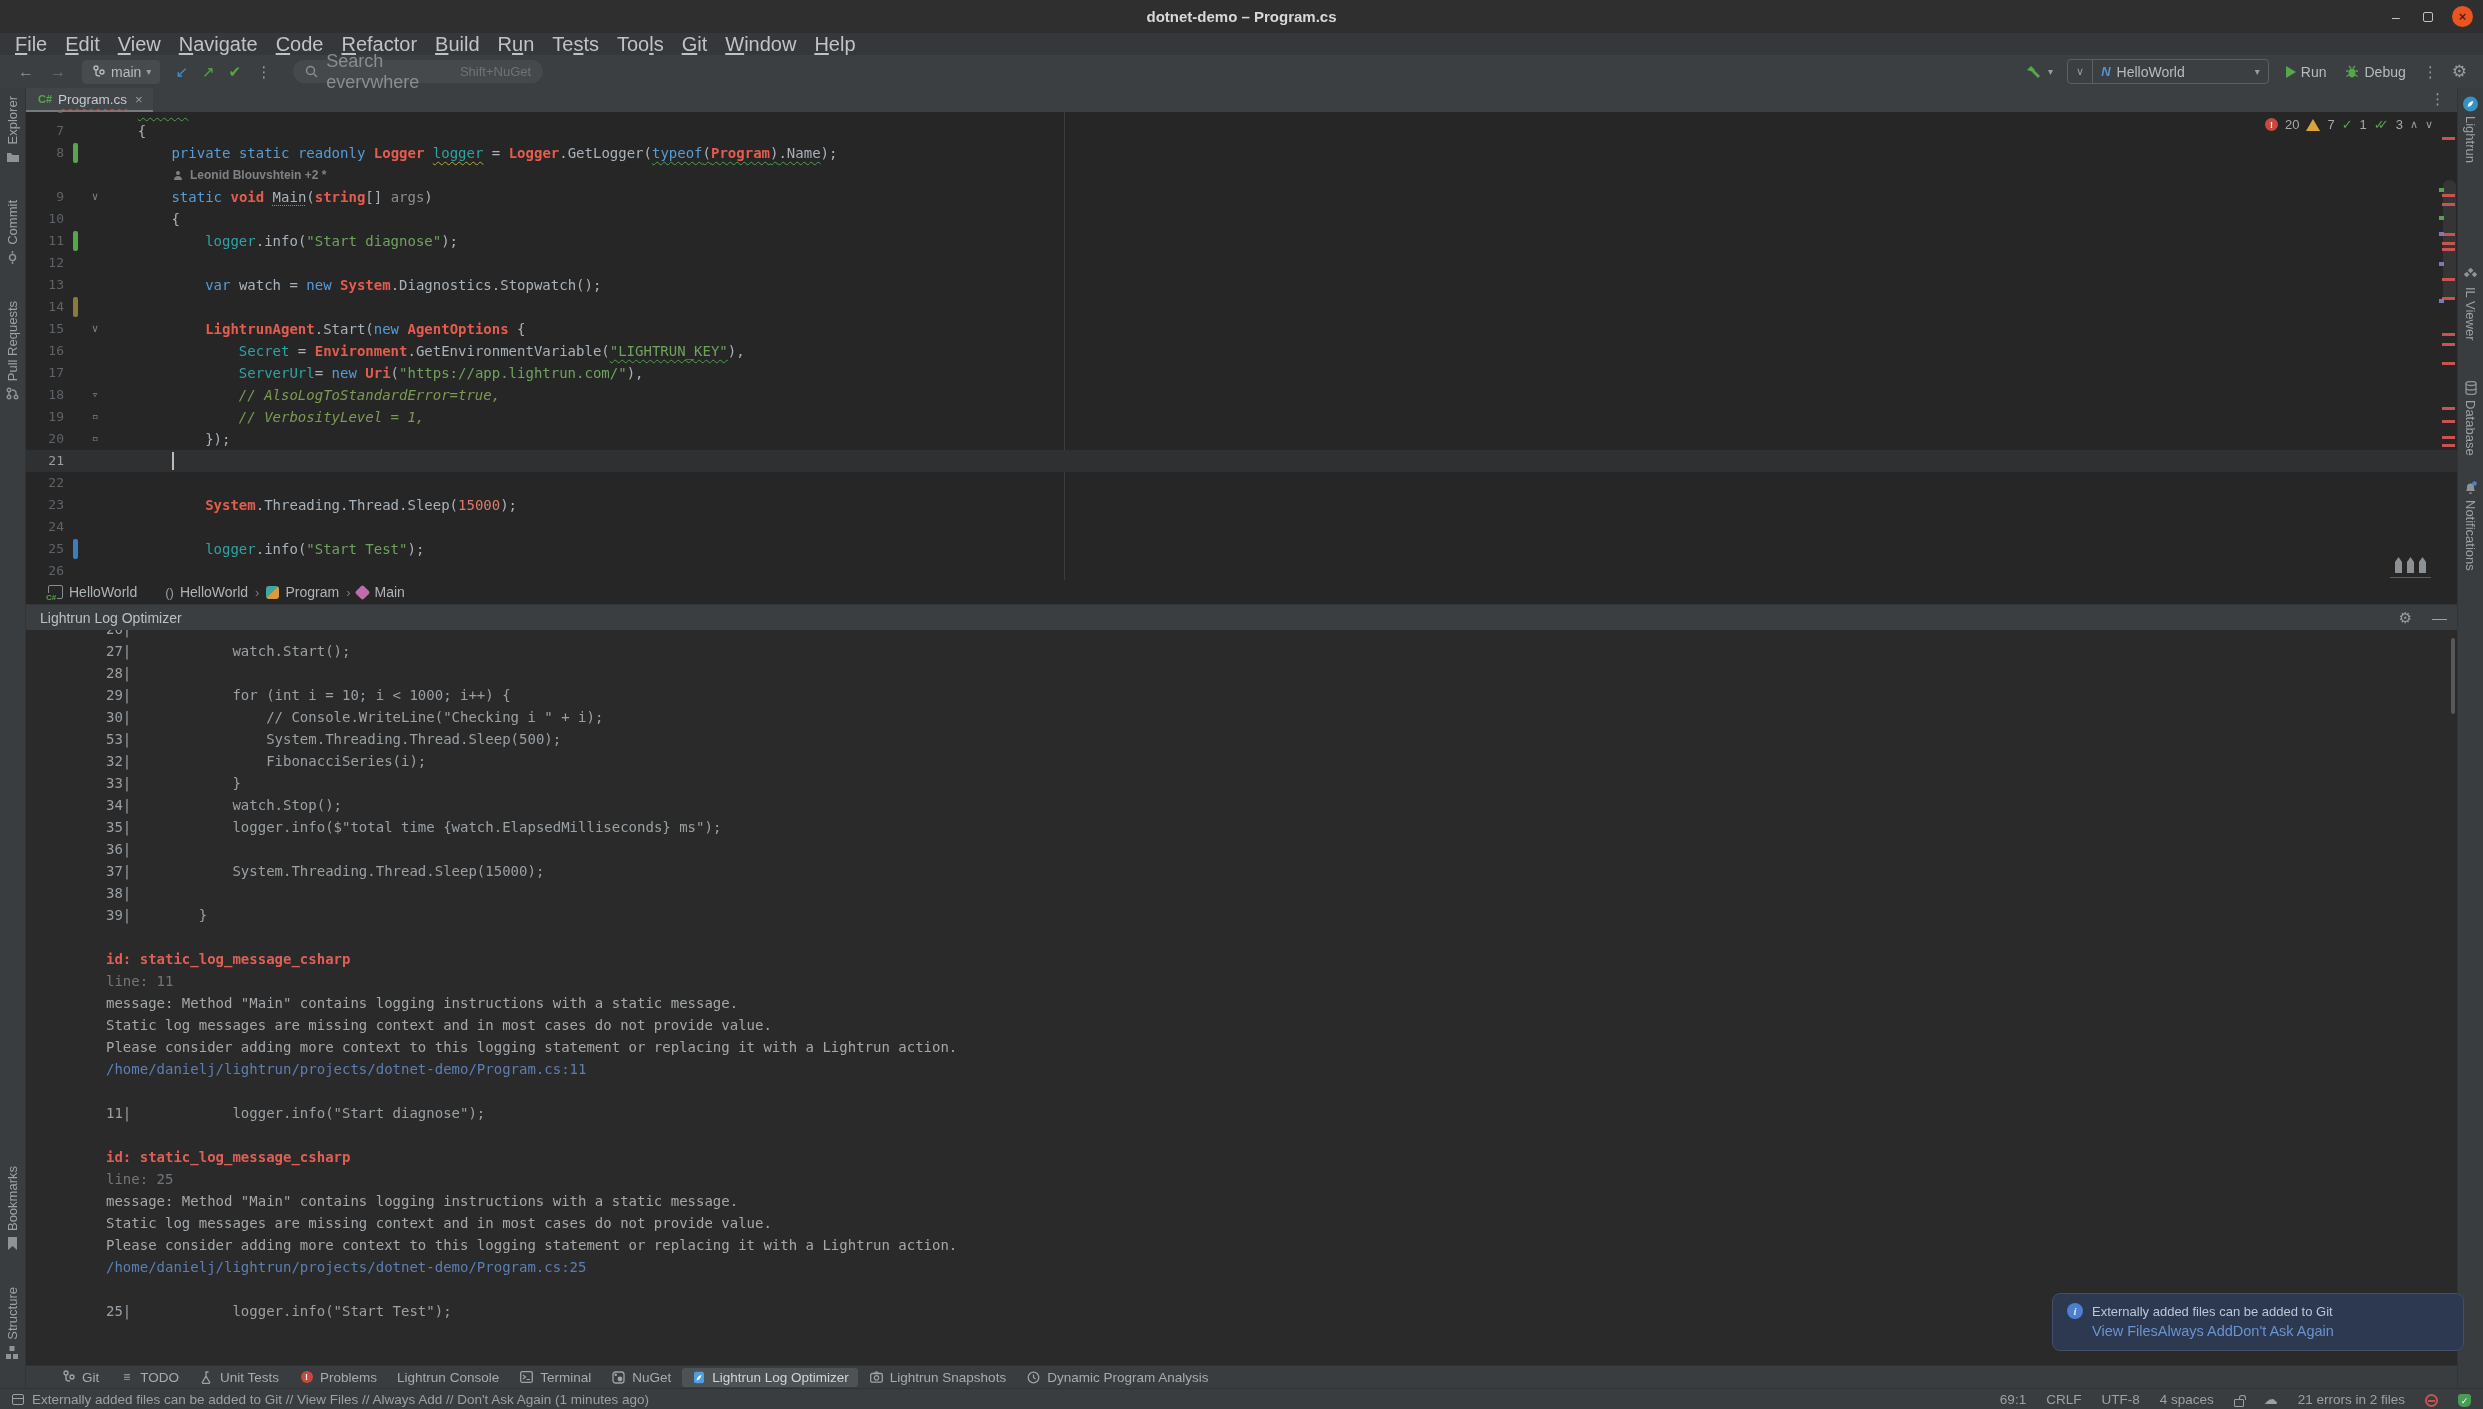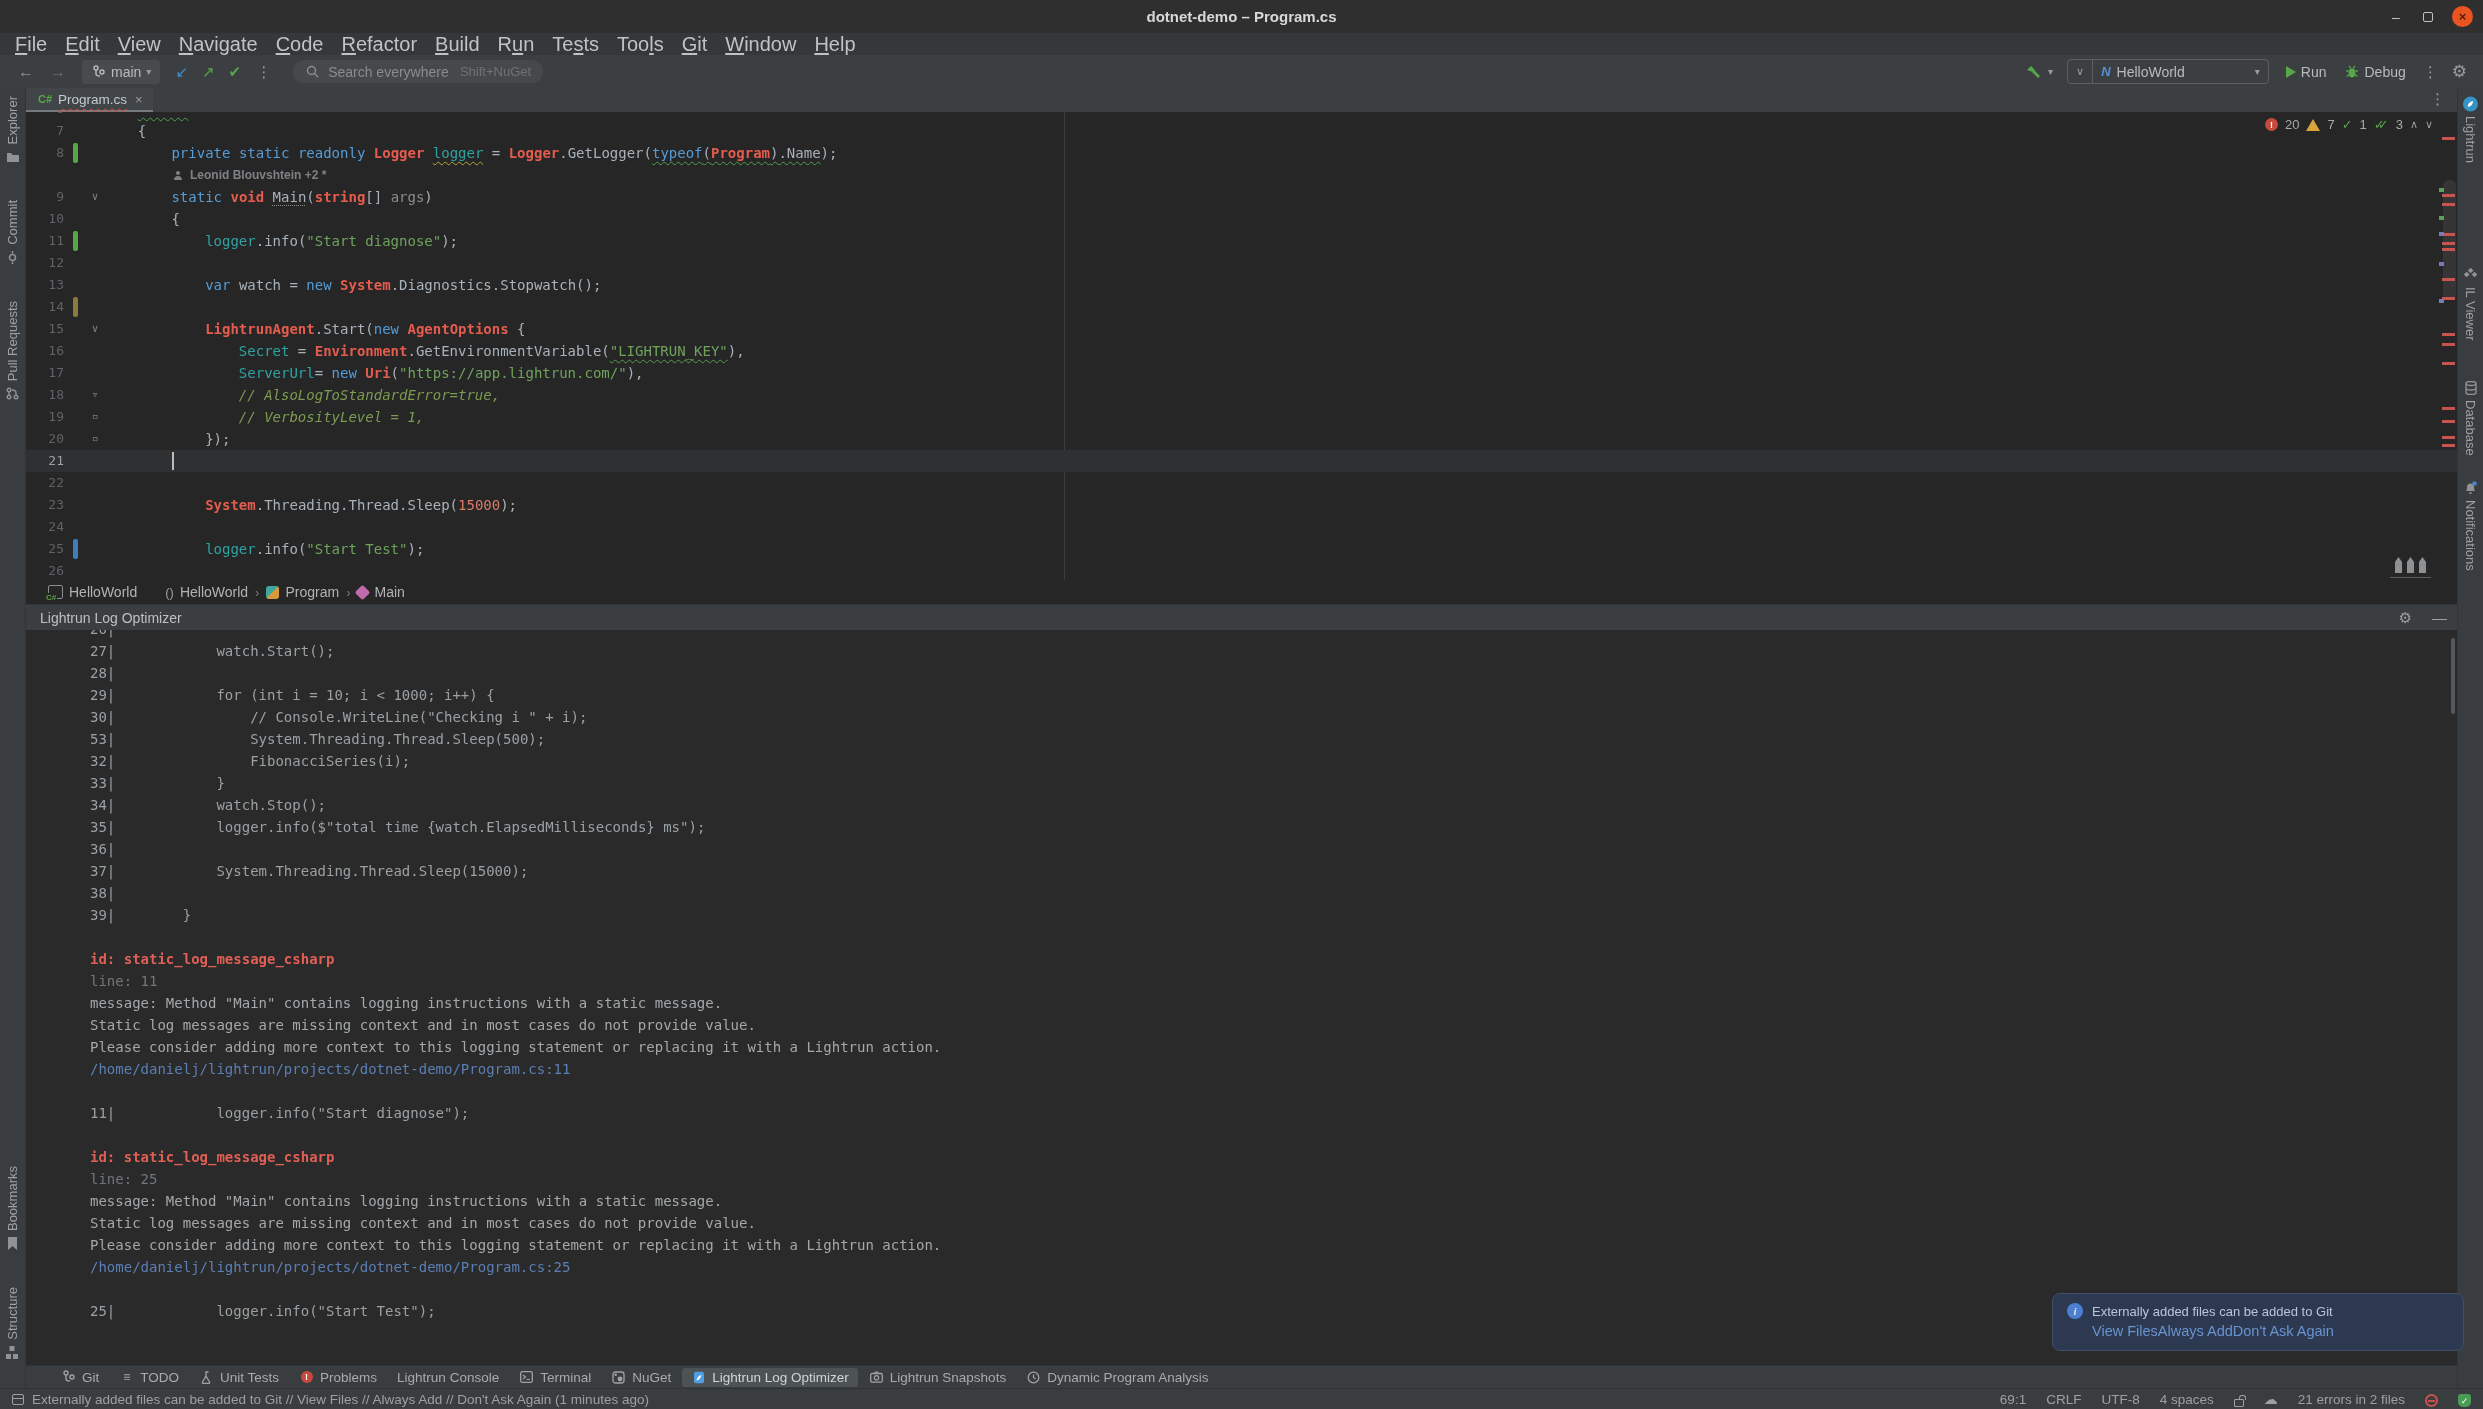--- a/index.html
+++ b/index.html
@@ -29,7 +29,7 @@
   .vcs-ico { font-size:15px; padding:0 7px; }
   .kebab { color:#9a9da0; font-size:15px; padding:0 8px; letter-spacing:0; }
   .search-box { display:flex; align-items:center; height:23px; background:#45494b; border-radius:12px; margin-left:14px; padding:0 12px; width:250px; }
-  .search-box .ph { color:#898d90; font-size:14px; margin-left:8px; }
+  .search-box .ph { color:#898d90; font-size:18px; margin-left:8px; }
   .search-box .sc { color:#6f7376; font-size:13px; margin-left:auto; }
   .toolbar-right { margin-left:auto; display:flex; align-items:center; }
   .run-group { display:flex; align-items:center; border:1px solid #5c6062; border-radius:4px; height:25px; margin:0 8px; }

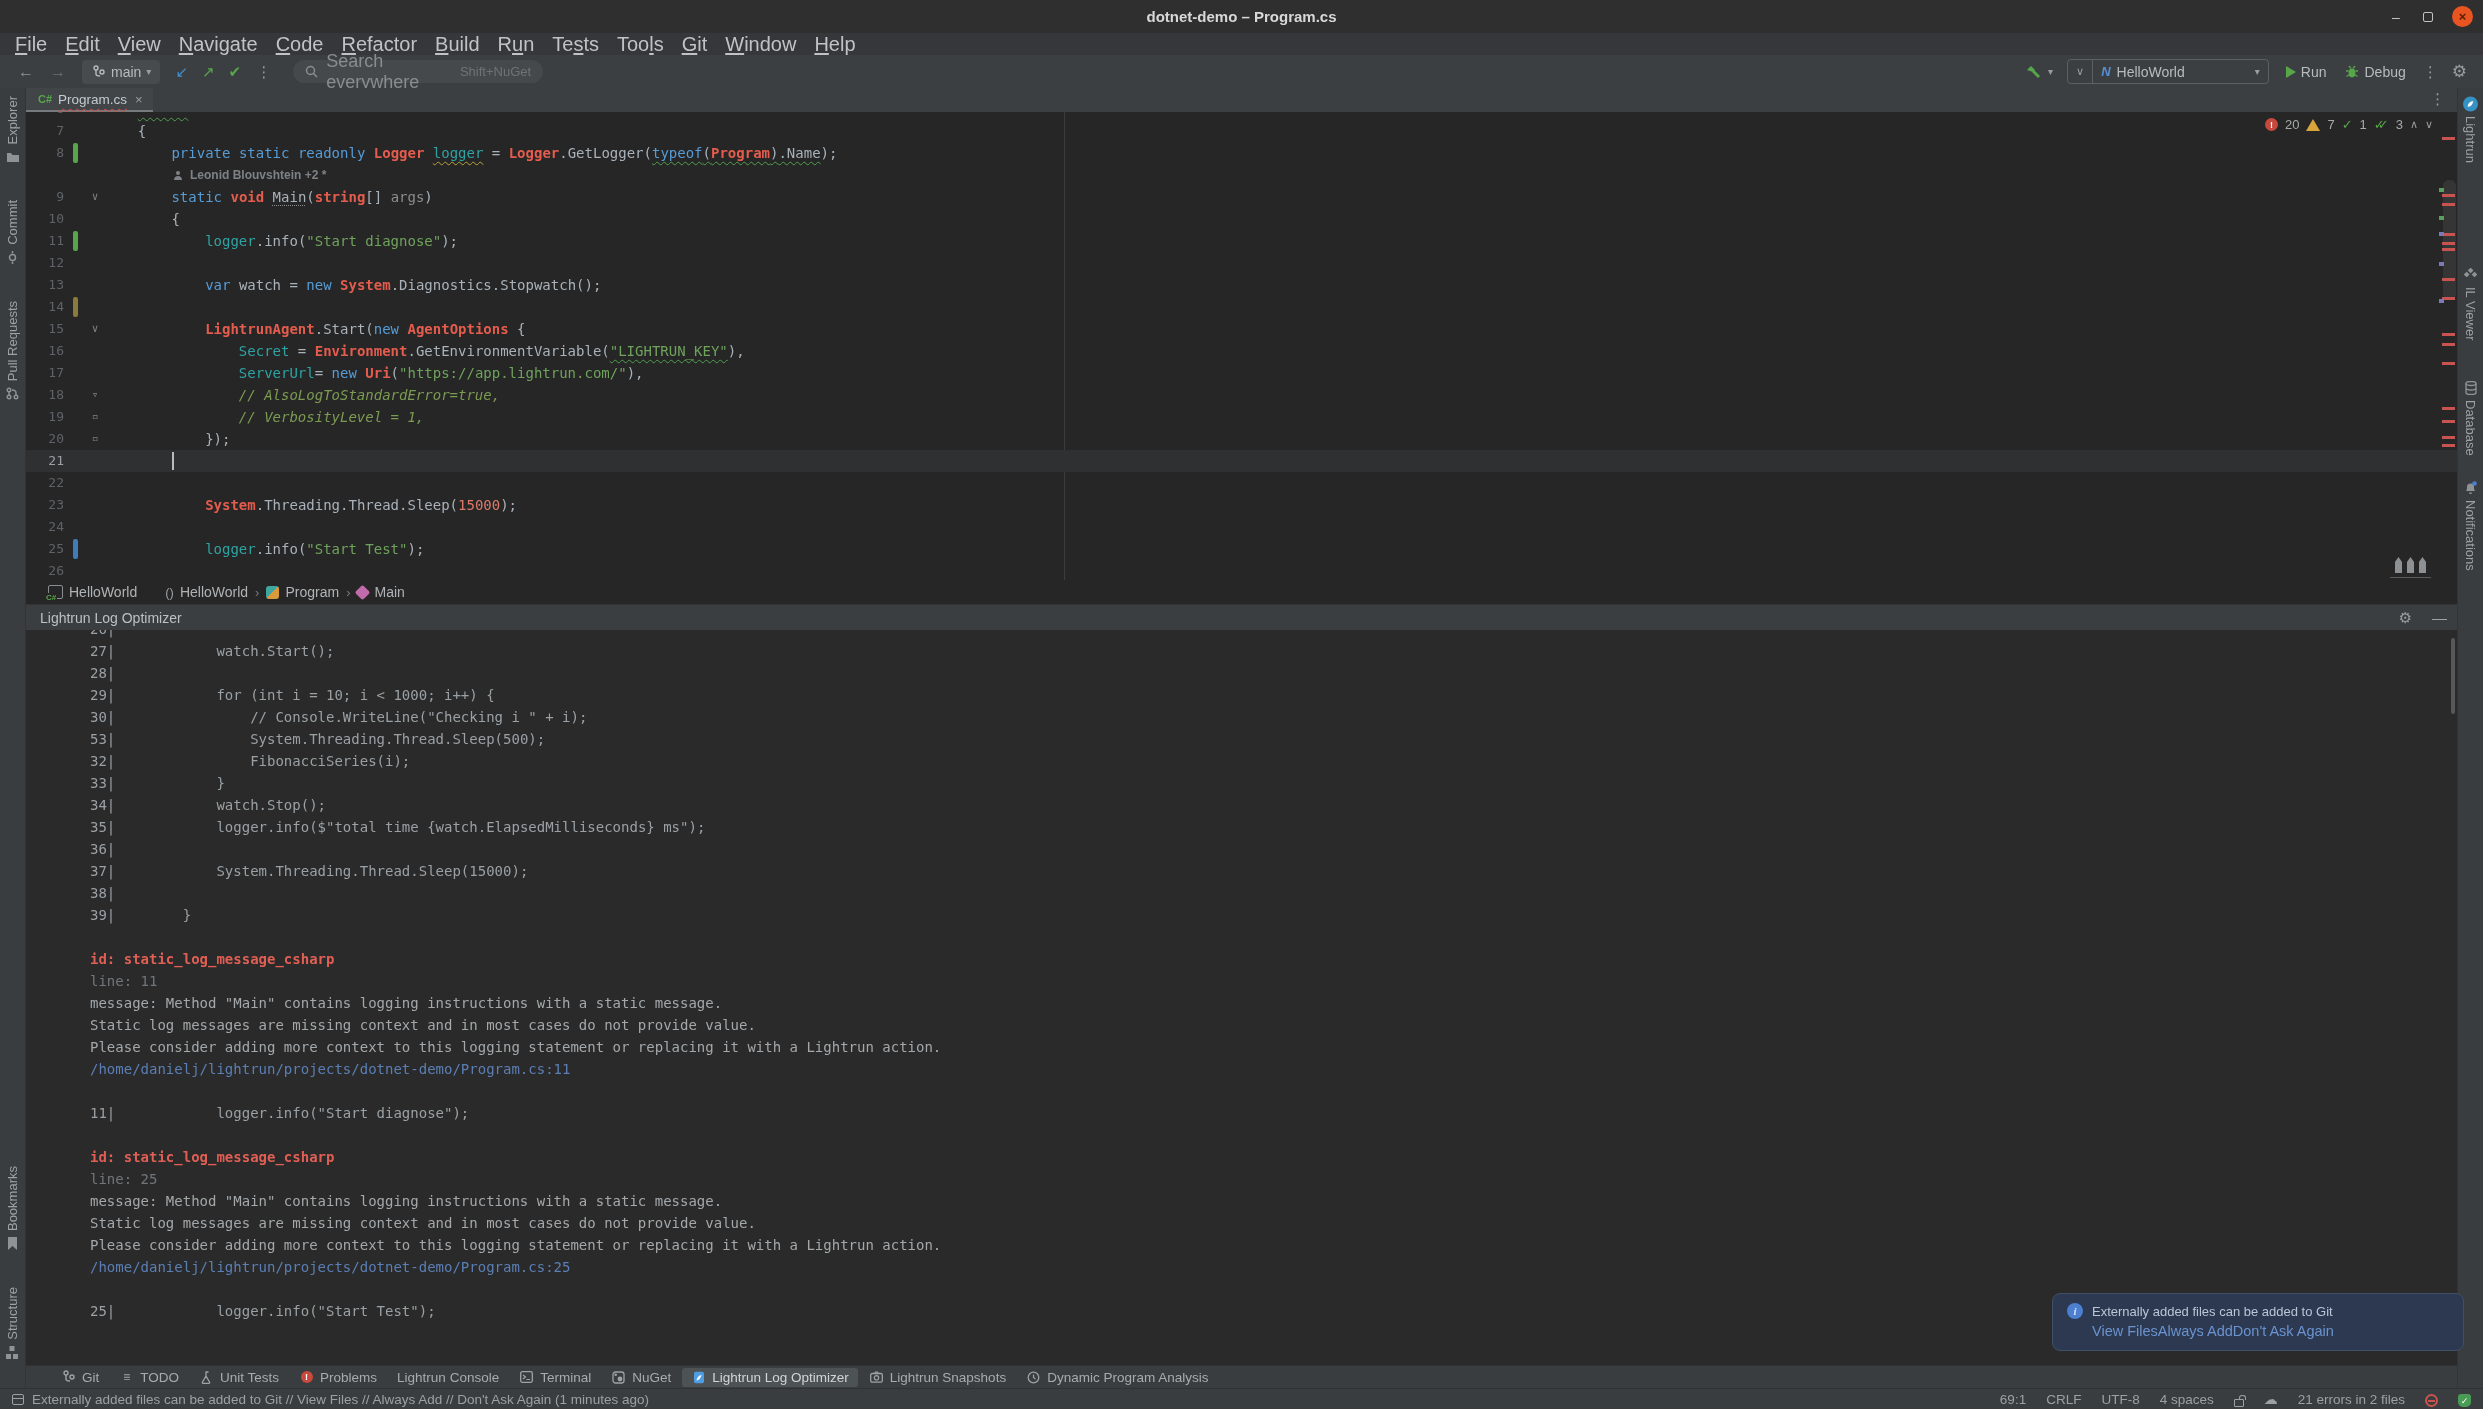--- a/index.html
+++ b/index.html
@@ -113,7 +113,7 @@
   .panel-min { font-size:15px; color:#9fa2a5; }
   .panel { flex:1 1 auto; background:#2a2a2a; overflow:hidden; position:relative; font-family:"DejaVu Sans Mono", monospace; font-size:14px; }
   .panel-rows { margin-top:-12px; padding-left:64px; }
-  .prow { height:22px; line-height:22px; white-space:pre; }
+  .prow { height:22px; line-height:22px; white-space:pre;margin-left:16px; }
   .prow .pn { color:#9aa0a4; }
   .prow.codeR { color:#9aa0a4; }
   .prow.idR { color:#e05f55; font-weight:bold; }

